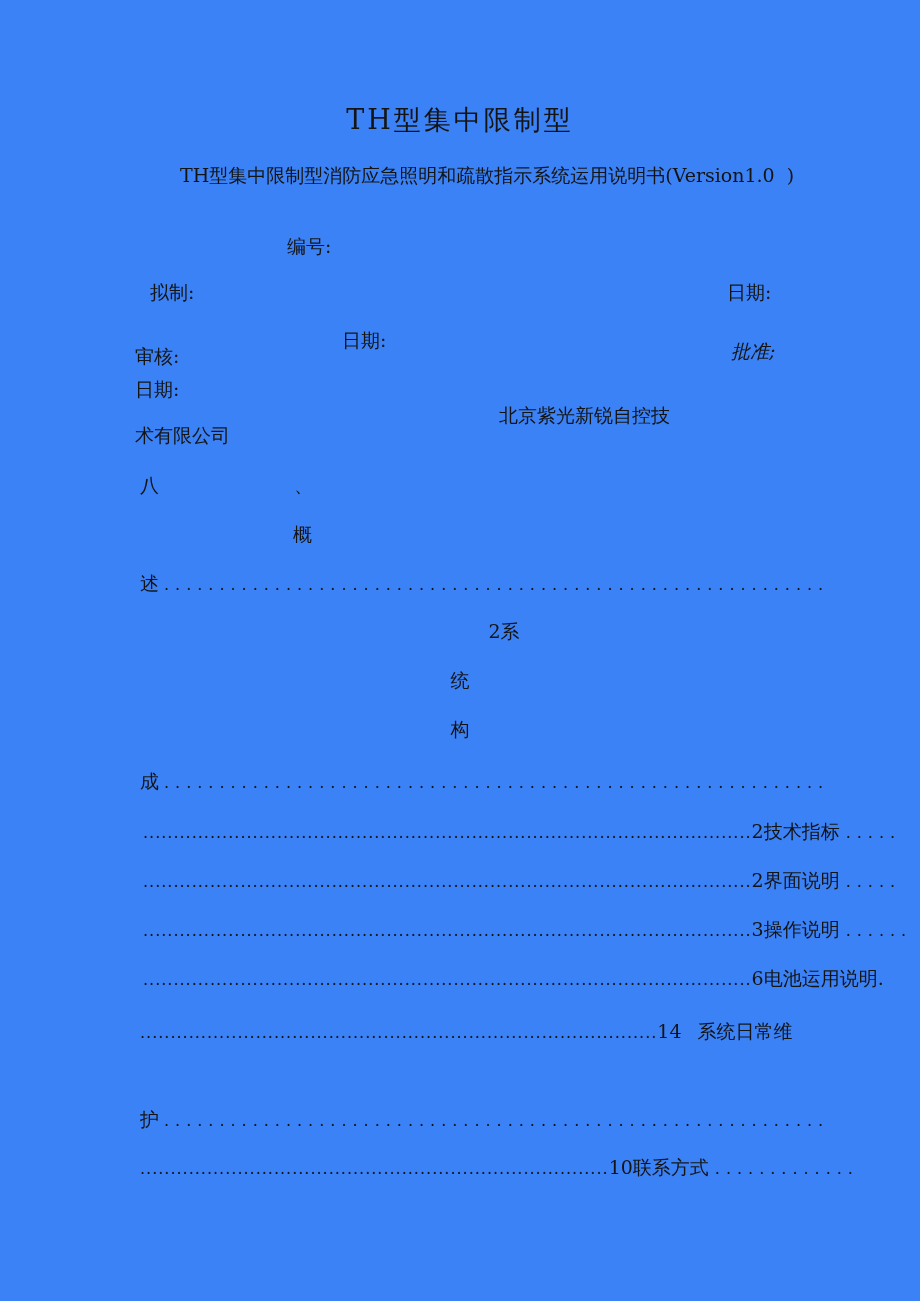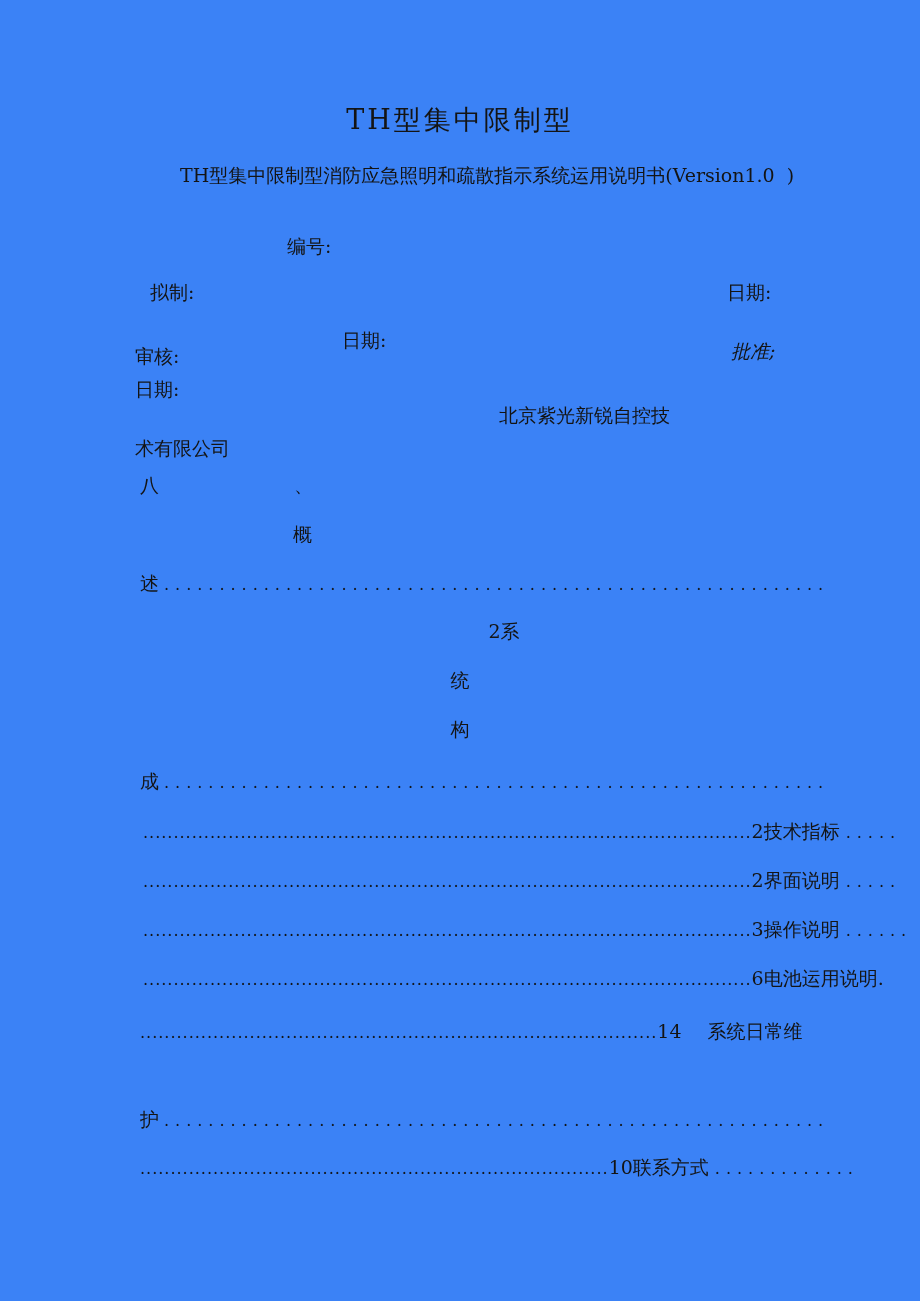--- a/index.html
+++ b/index.html
@@ -40,7 +40,7 @@
   .l-r3a { top: 378px; left: 135px; }
   .l-r3b { top: 378px; left: 499px; margin-top: 26px; }
 
-  .l-r4a { top: 437px; left: 135px; }
+  .l-r4a { top: 425px; left: 135px; font-family: Liberation Serif, serif; }
   .l-r4b { top: 427px; left: 291px; }
 
   .l-r5a { top: 474px; left: 140px; }

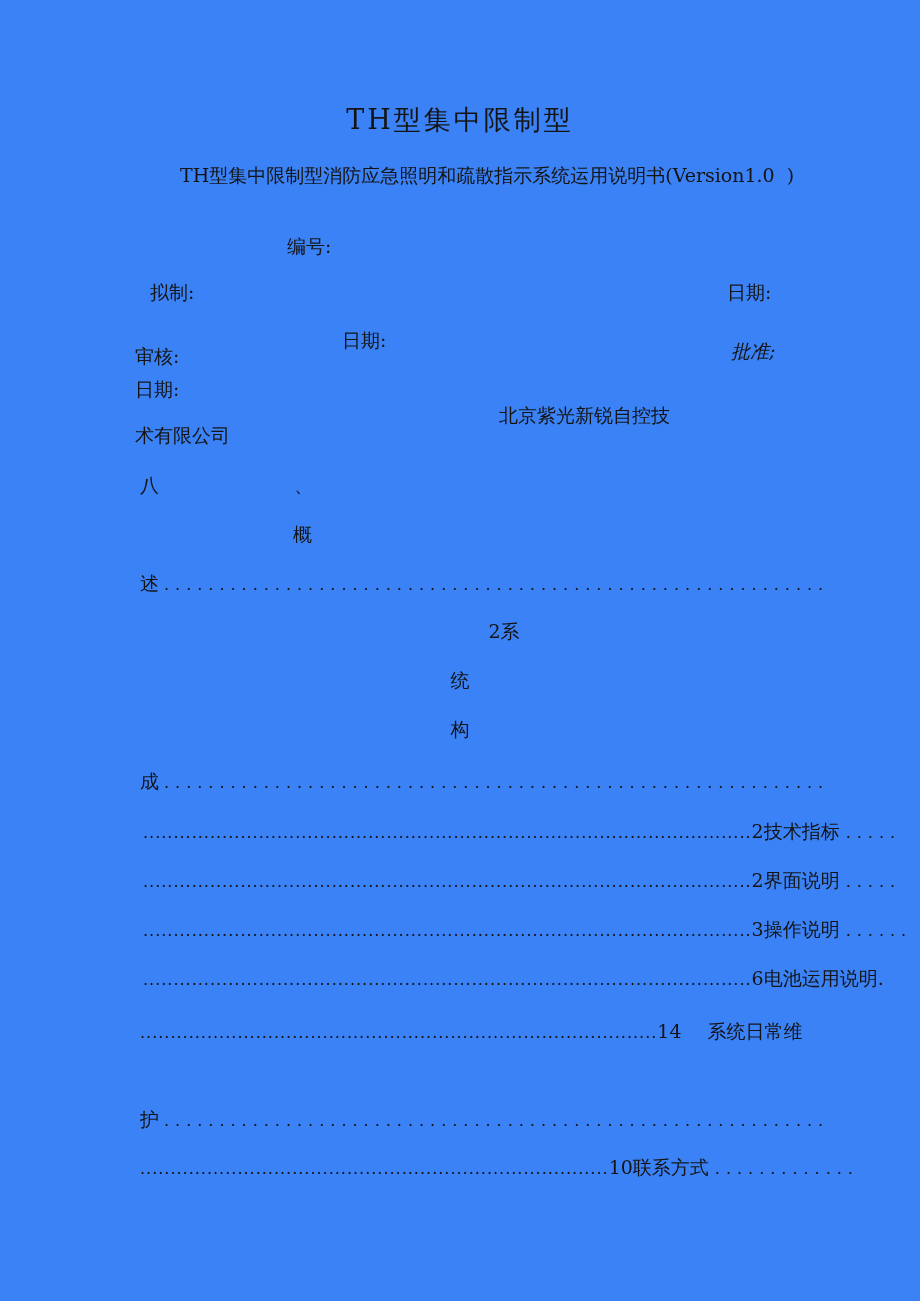--- a/index.html
+++ b/index.html
@@ -24,7 +24,7 @@
   .sp { font-size: 16px; letter-spacing: 6px; }        
   .gap5 { margin-left: 5px; }
   .gap6 { margin-left: 6px; }
-  .gap26 { margin-left: 26px; }
+  .gap26 { margin-left: 16px; }
 
   .l-title  { top: 104px; font-size: 27px; letter-spacing: 3px; }
   .l-sub    { top: 164px; left: 180px; }

